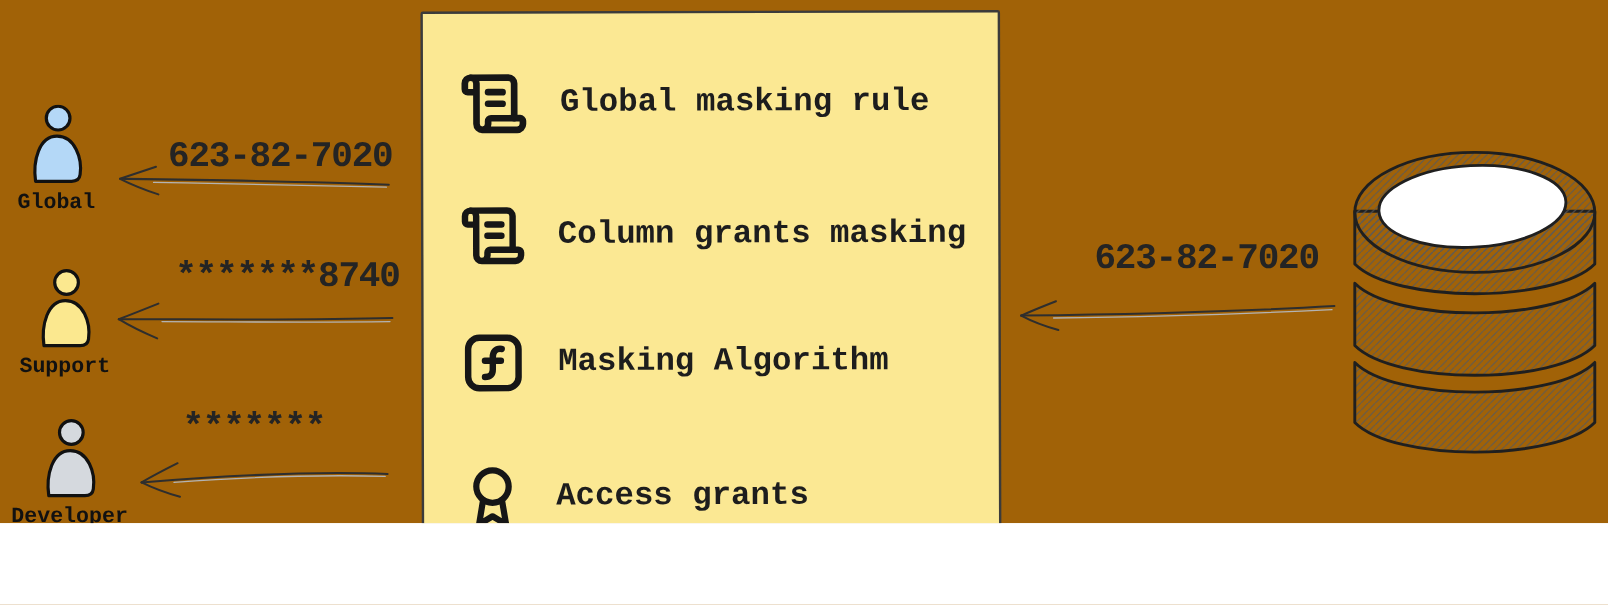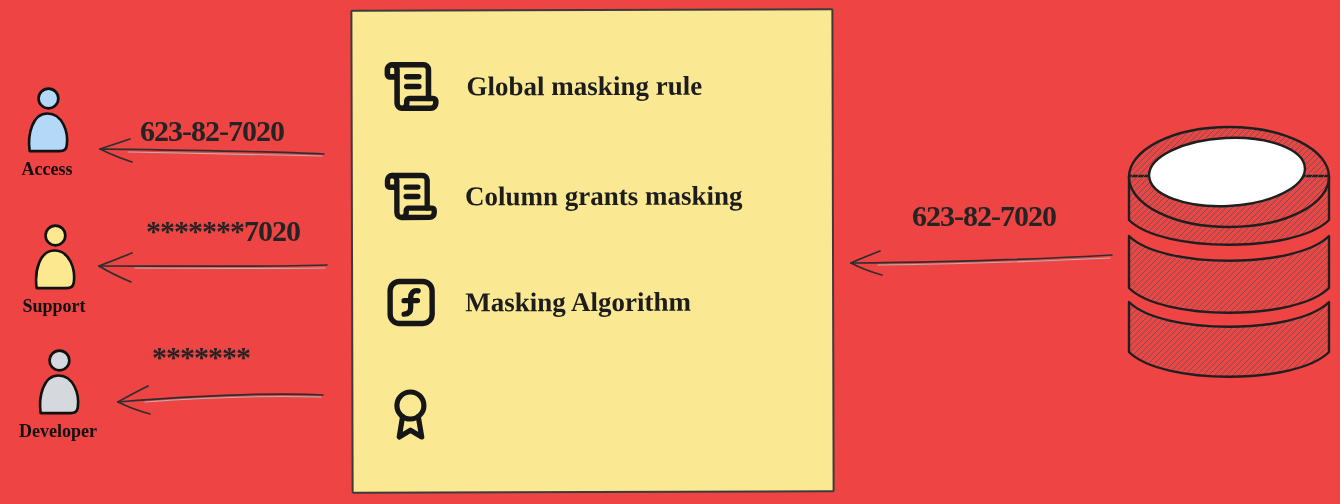--- a/index.html
+++ b/index.html
@@ -5,10 +5,10 @@
   html,body{margin:0;padding:0;background:#ffffff;}
   .canvas{
     position:relative;
-    width:1340px;height:504px;
-    background:#ef4444;
+    width:1340px;height:436px;
+    background:#a16207;
     overflow:hidden;
-    font-family:Liberation Serif, serif;
+    font-family:Liberation Mono, monospace;
     color:#1c1c1c;
   }
   .art{position:absolute;left:0;top:0;width:1340px;height:504px;}

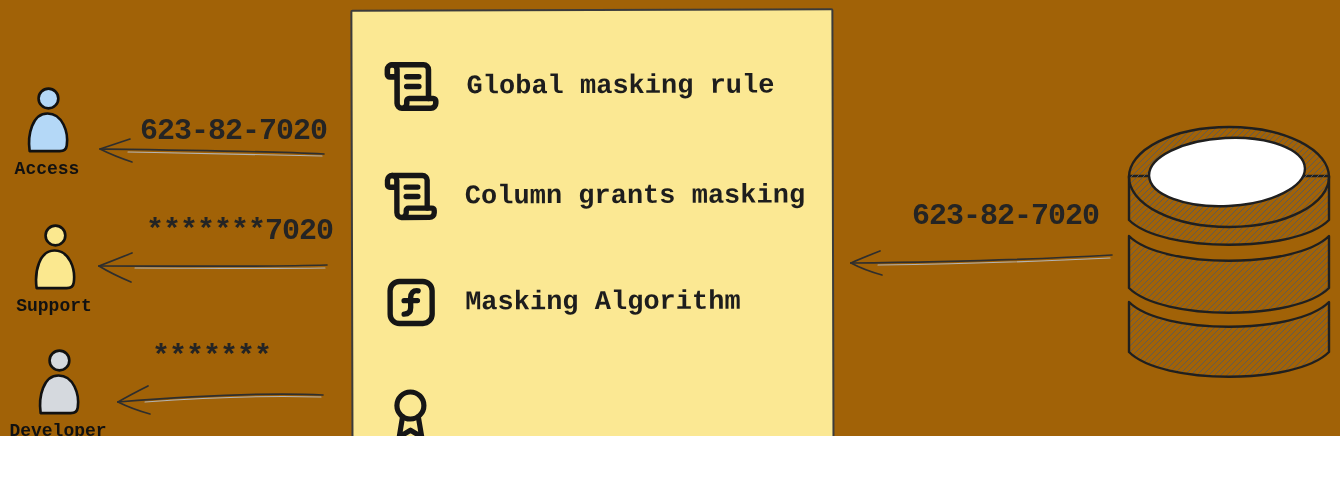--- a/index.html
+++ b/index.html
@@ -150,7 +150,7 @@
       <circle cx="26" cy="12" r="10.5" fill="#B4D8F7"></circle>
       <path d="M6 68 C 3.5 50, 9 28, 25 28 C 41 28, 47.5 48, 45.5 62 C 45 66, 43 68, 38 68 Z" fill="#B4D8F7"></path>
     </svg>
-    <span class="role">Access</span>
+    <span class="role">Global</span>
   </div>
 
   <div class="persona persona-support">

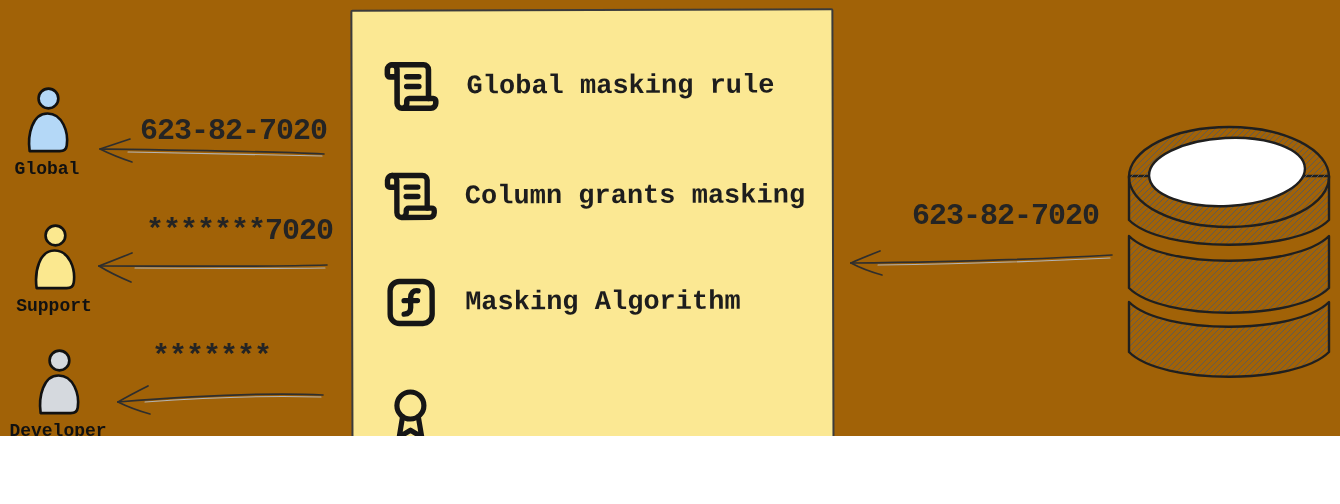--- a/index.html
+++ b/index.html
@@ -170,7 +170,7 @@
   </div>
 
   <div class="val val-analyst">623-82-7020</div>
-  <div class="val val-support">*******7020</div>
+  <div class="val val-support">*******8740</div>
   <div class="val val-developer">*******</div>
   <div class="val val-db">623-82-7020</div>
 

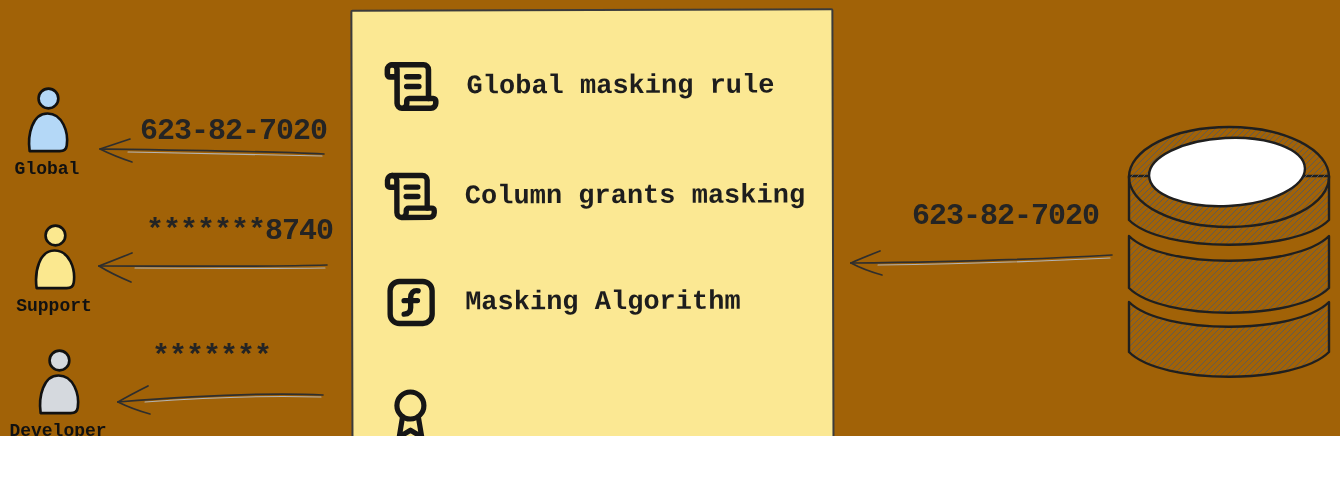--- a/index.html
+++ b/index.html
@@ -142,6 +142,7 @@
         <circle cx="12" cy="8" r="6"></circle>
         <path d="M15.477 12.89 17 22l-5-3-5 3 1.523-9.11"></path>
       </svg>
+      <span class="label">Access grants</span>
     </div>
   </div>
 

